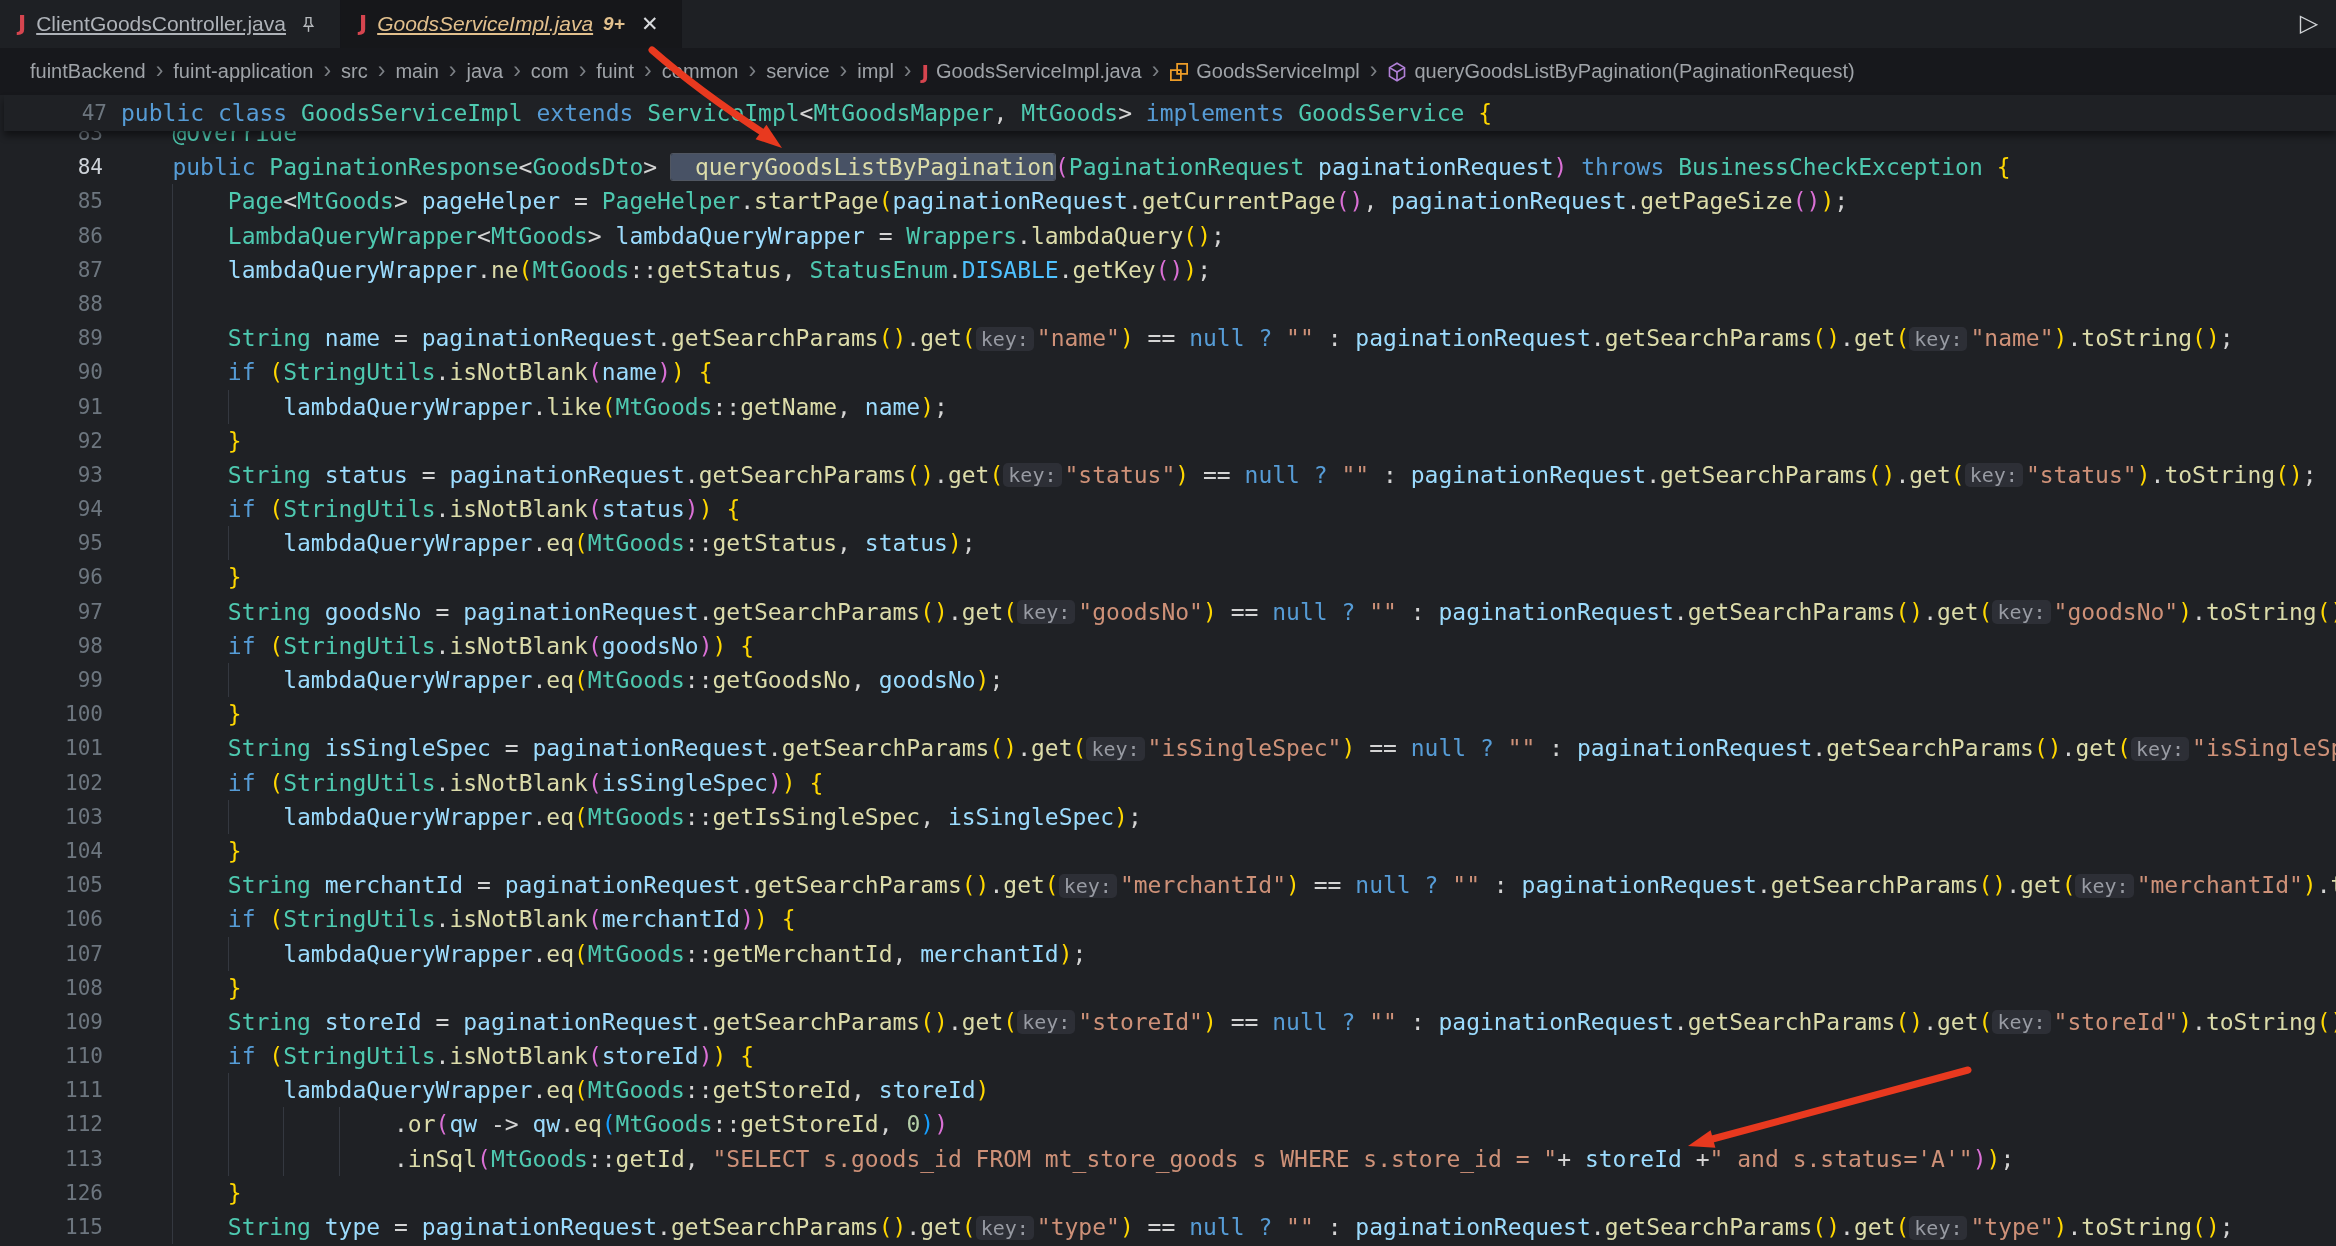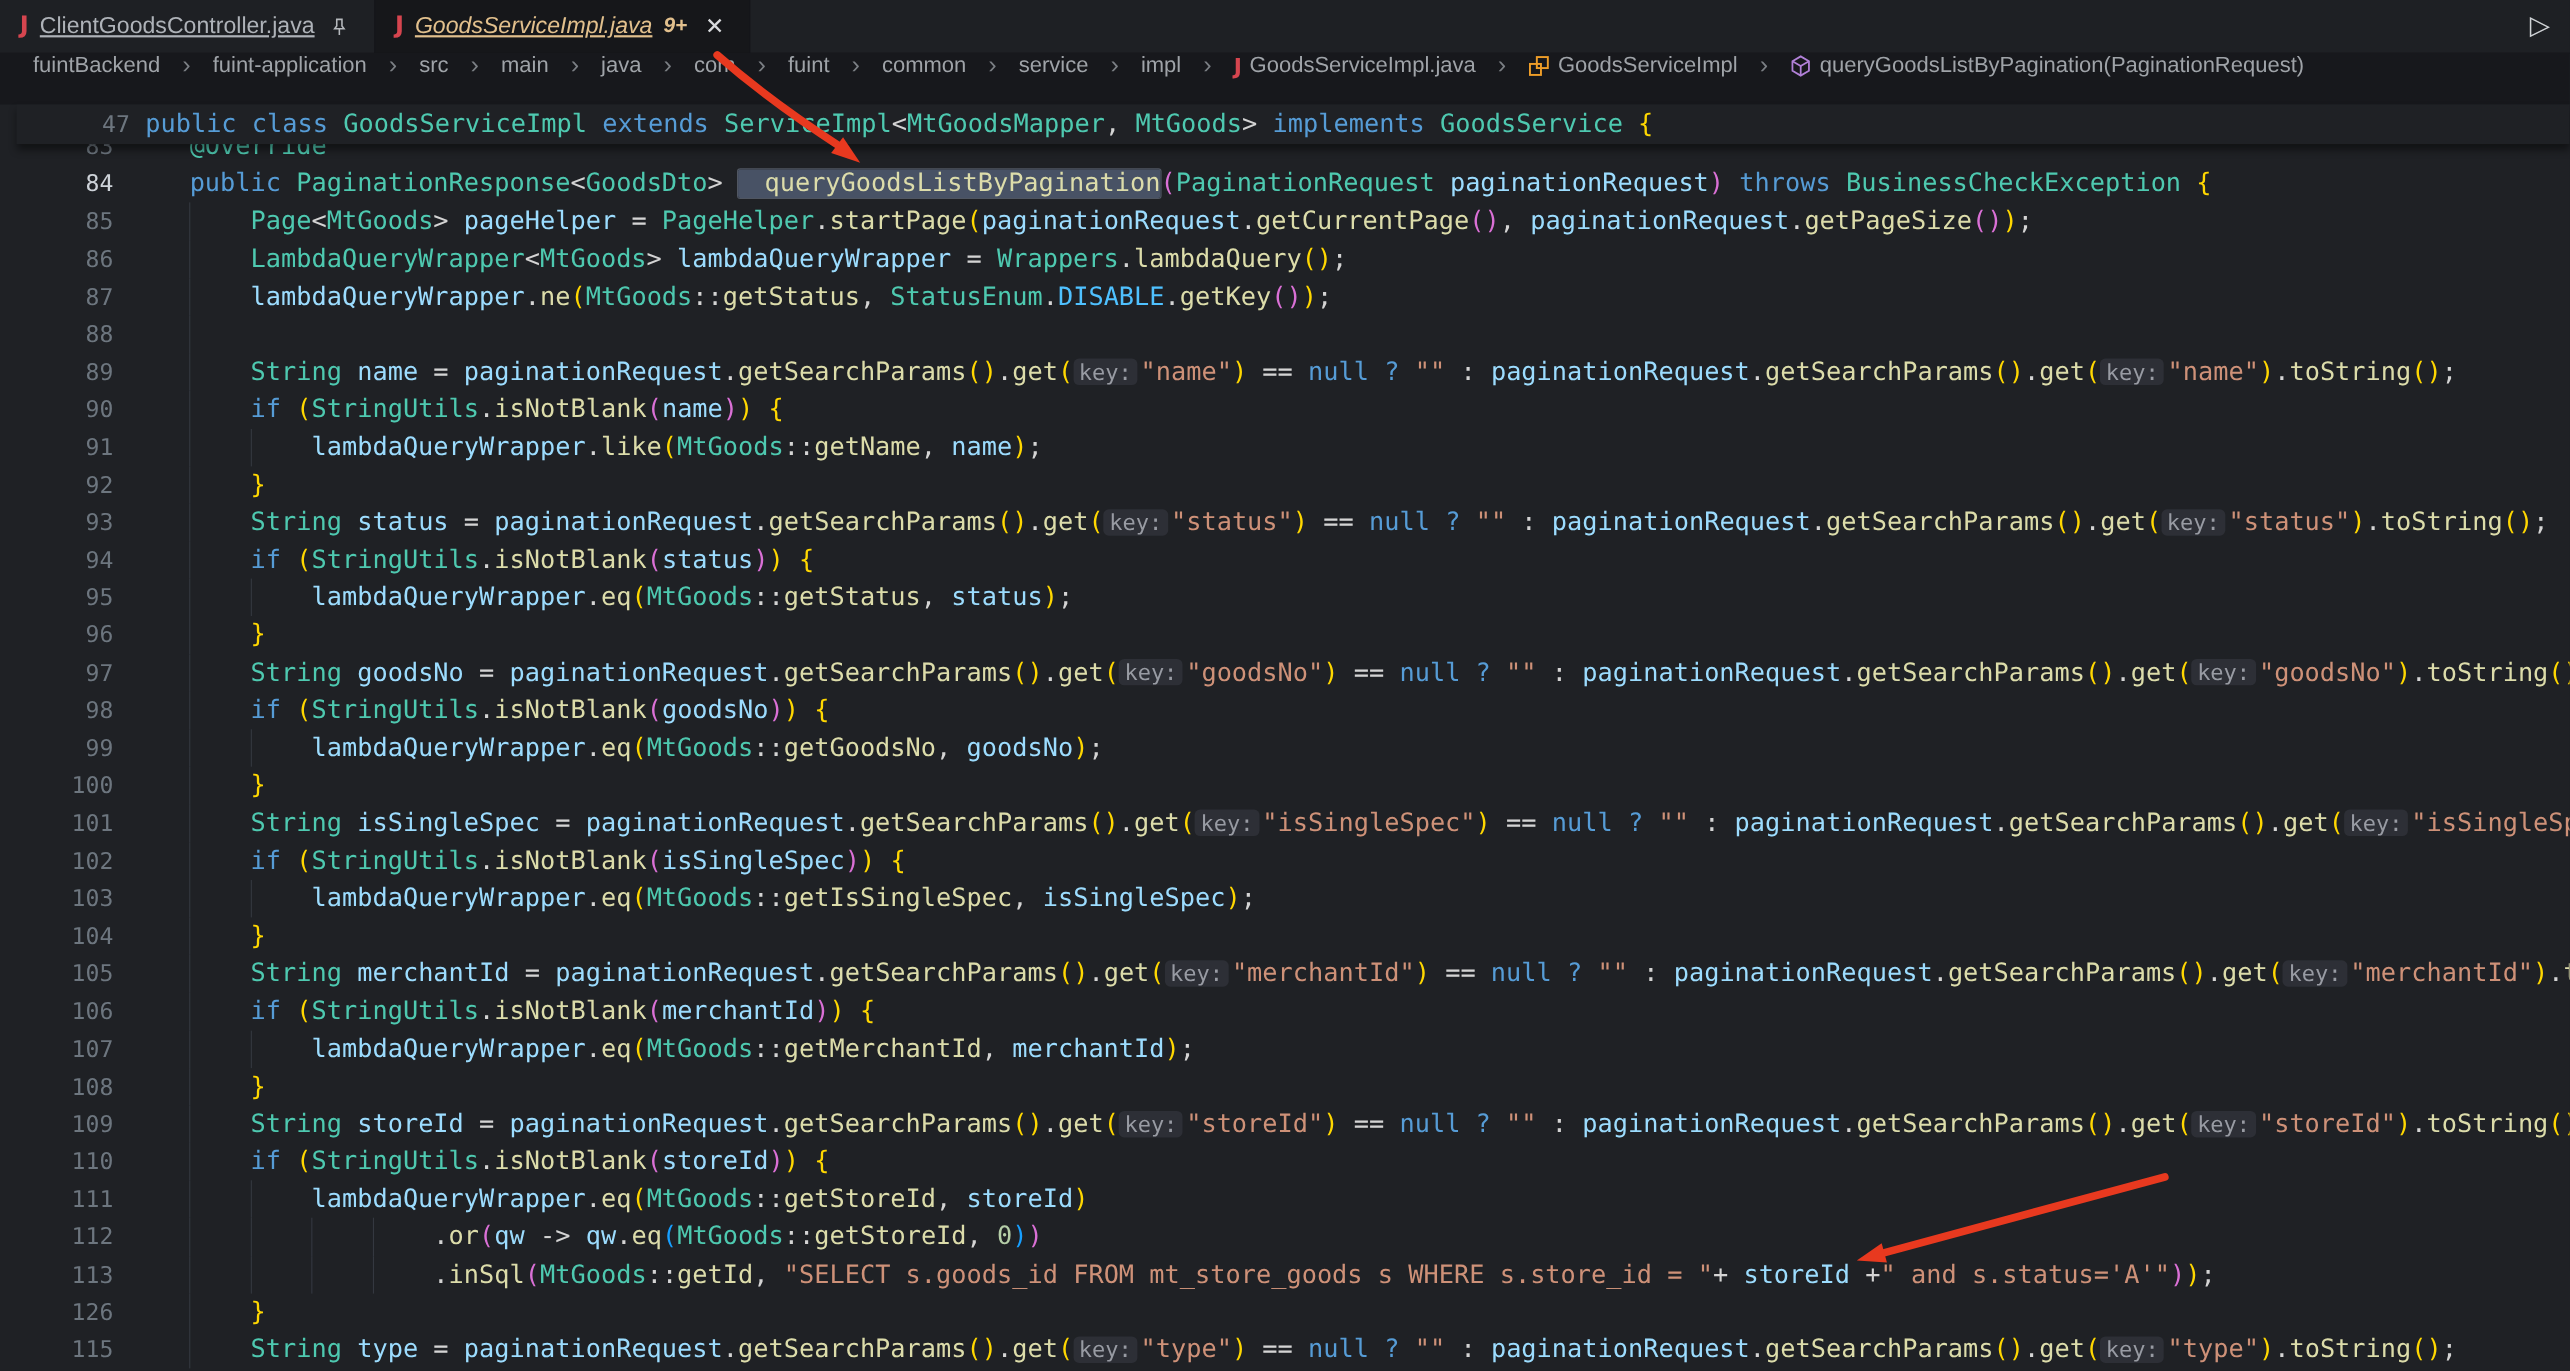--- a/index.html
+++ b/index.html
@@ -20,7 +20,7 @@
   .close-btn{font-size:21px;color:#d8dadd;}
   .run-btn{position:absolute;top:6px;right:10px;width:34px;height:34px;display:flex;align-items:center;justify-content:center;color:#d0d3d6;font-size:24px;cursor:pointer;}
   
-  .breadcrumbs{position:absolute;top:48px;left:0;right:0;height:47px;background:#17181c;display:flex;align-items:flex-start;padding-left:30px;overflow:hidden;white-space:nowrap;gap:10px;}
+  .breadcrumbs{position:absolute;top:48px;left:0;right:0;height:47px;background:#17181c;display:flex;align-items:center;padding-left:30px;overflow:hidden;white-space:nowrap;}
   .bc-item{display:flex;align-items:center;color:#9fa3a8;font-size:20px;cursor:pointer;}
   .bc-sep{color:#7b7f84;font-size:23px;margin:0 10px;line-height:1;transform:translateY(-1px);}
   .bc-ic{display:inline-flex;margin-right:7px;align-items:center;}

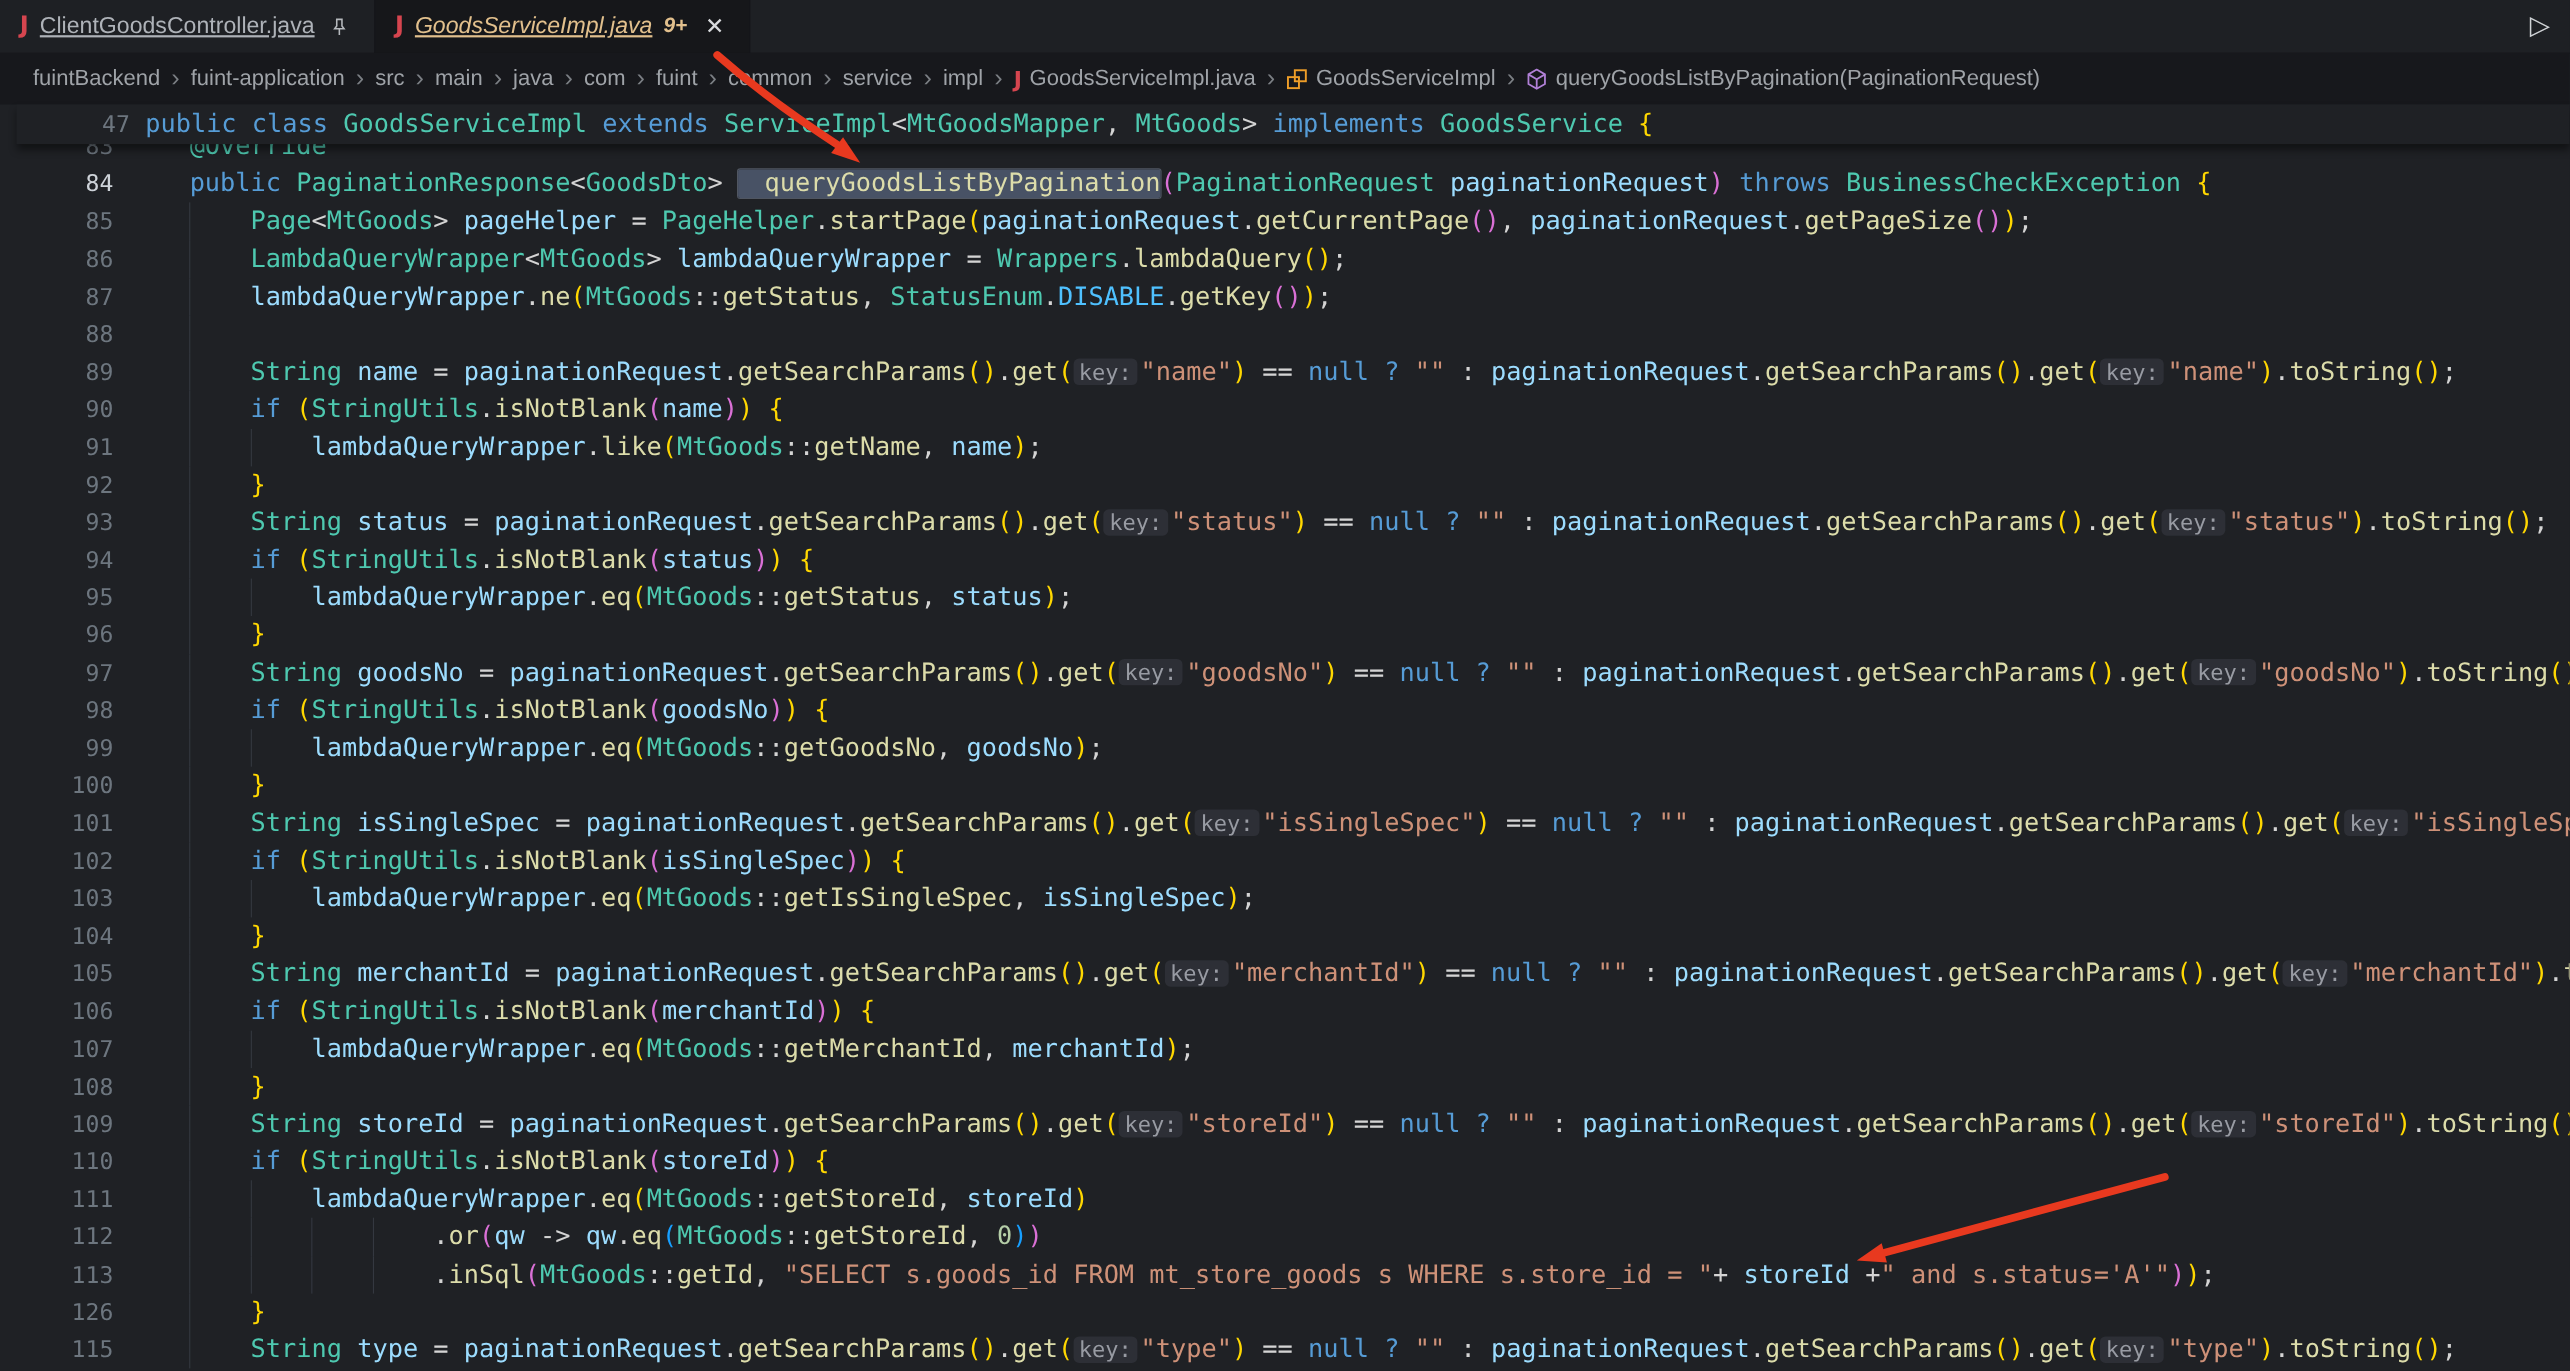--- a/index.html
+++ b/index.html
@@ -27,7 +27,7 @@
   .bc-item .jicon{font-size:20px;margin-right:7px;}
   
   .mono{font-family:"DejaVu Sans Mono",monospace;font-size:23px;}
-  .sticky{position:absolute;top:95px;left:15px;right:0;height:36px;background:#1f2125;z-index:10;display:flex;align-items:center;box-shadow:0 5px 7px rgba(0,0,0,0.45);}
+  .sticky{position:absolute;top:95px;left:4px;right:0;height:36px;background:#1f2125;z-index:10;display:flex;align-items:center;box-shadow:0 5px 7px rgba(0,0,0,0.45);}
   .code-area{position:absolute;top:116px;left:0;right:0;bottom:0;z-index:1;overflow:hidden;}
   .line{display:flex;height:34.2px;line-height:34.2px;position:relative;white-space:pre;}
   .lnum{flex:0 0 117px;width:117px;text-align:right;padding-right:14px;box-sizing:border-box;color:#6d767f;font-family:"DejaVu Sans Mono",monospace;font-size:21px;}

